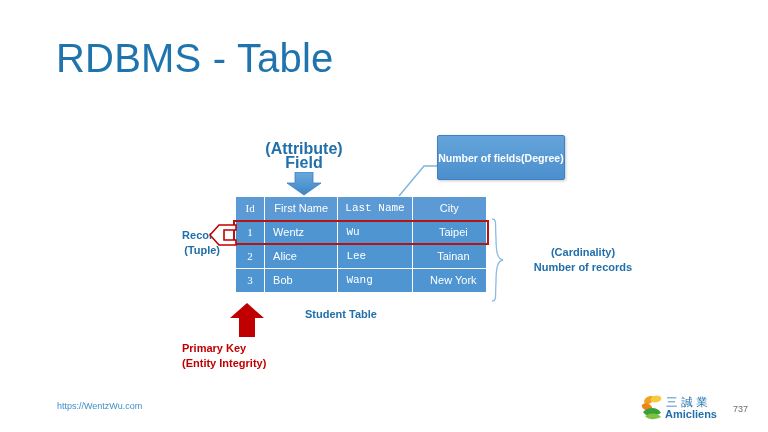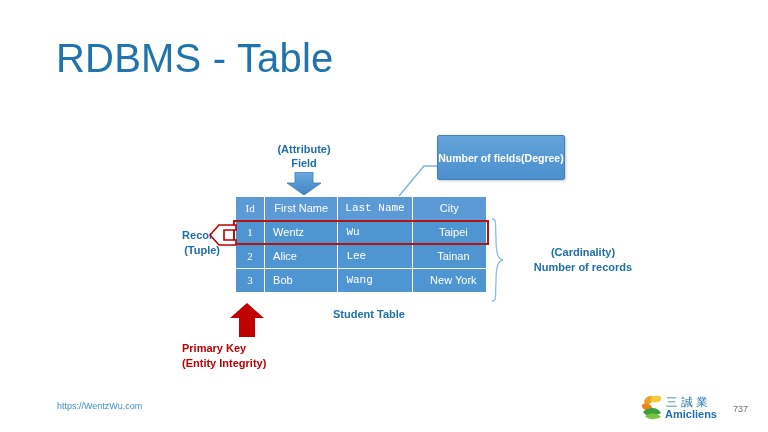--- a/index.html
+++ b/index.html
@@ -86,7 +86,7 @@
     top: 142px;
     width: 108px;
     text-align: center;
-    font-size: 11px;
+    font-size: 16px;
     font-weight: bold;
     color: #1f6fab;
     line-height: 14px;

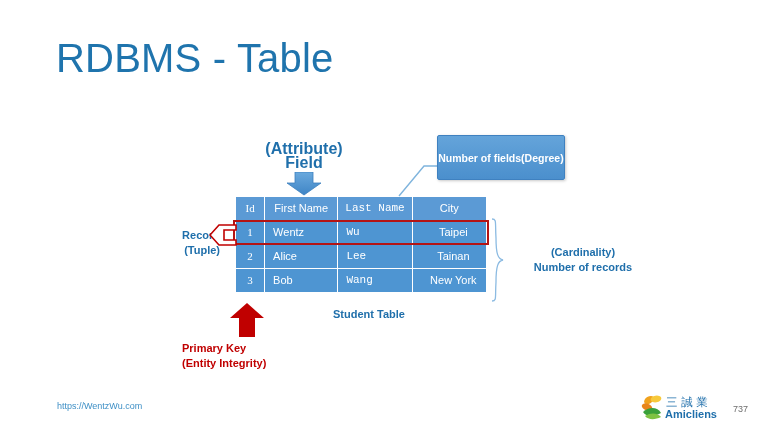--- a/index.html
+++ b/index.html
@@ -190,7 +190,7 @@
   
   #relation-label {
     position: absolute;
-    left: 313px;
+    left: 285px;
     top: 307px;
     width: 112px;
     text-align: center;

